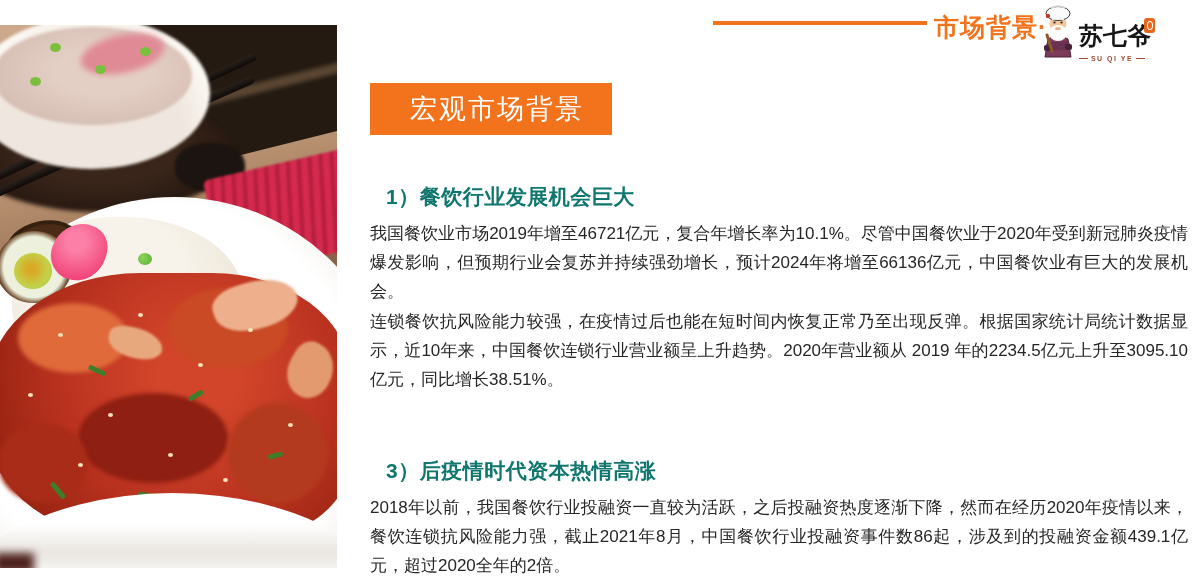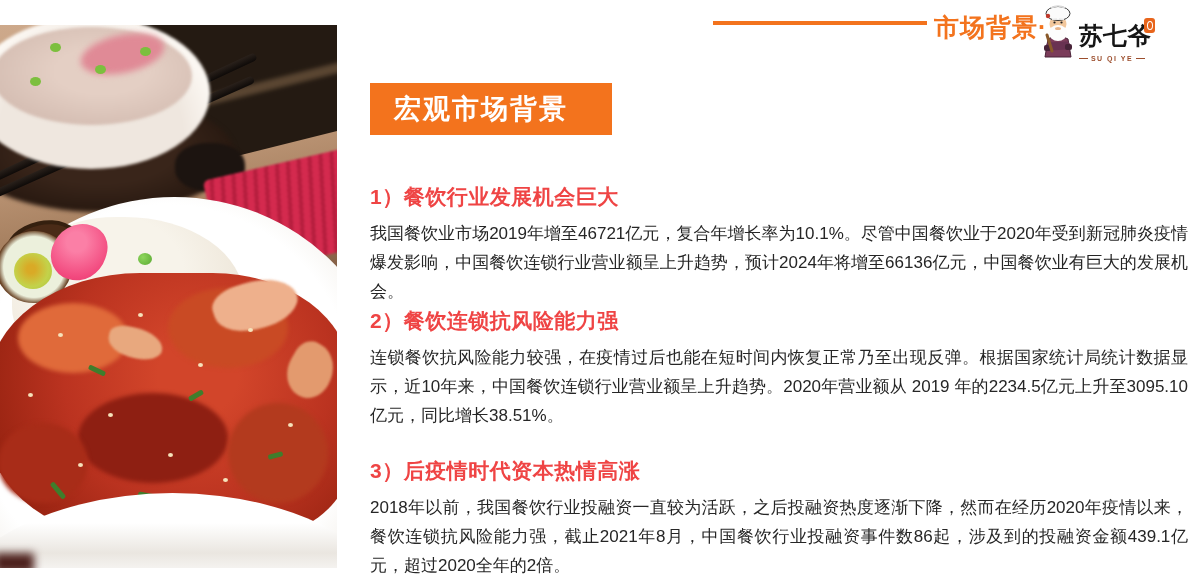--- a/index.html
+++ b/index.html
@@ -21,7 +21,7 @@
 
   
   .title-box { position:absolute; left:370px; top:83px; width:242px; height:52px; background:#f3731d; color:#fff;
-               font-size:27px; font-weight:bold; line-height:52px; padding-left:24px; letter-spacing:2px; }
+               font-size:27px; font-weight:normal; line-height:52px; padding-left:40px; letter-spacing:2px; }
 
   
   .sec { position:absolute; left:370px; width:818px; }

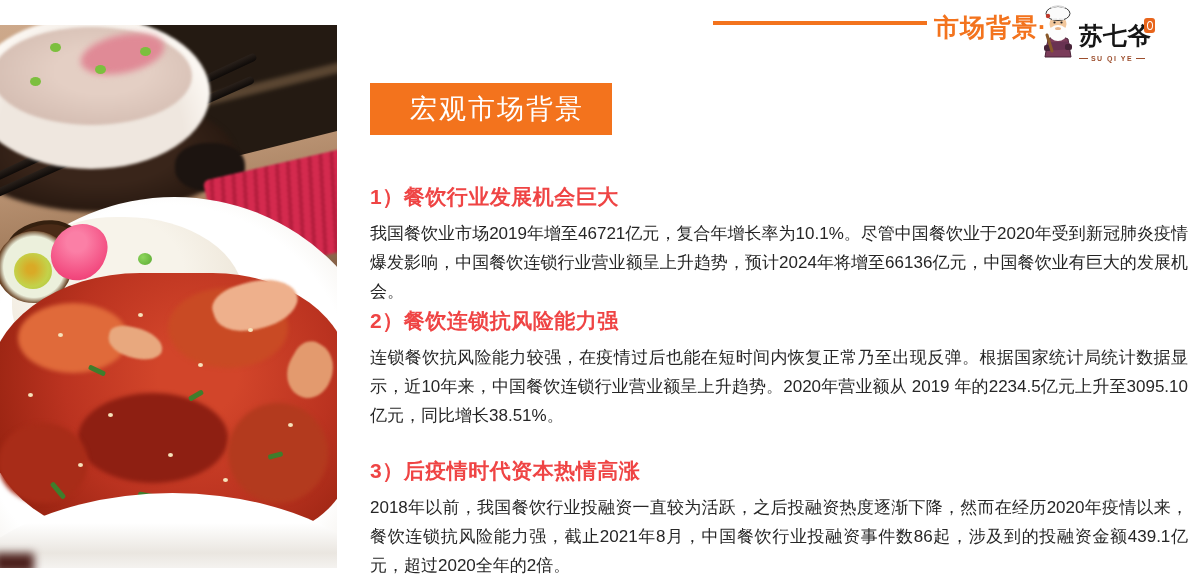--- a/index.html
+++ b/index.html
@@ -25,7 +25,7 @@
 
   
   .sec { position:absolute; left:370px; width:818px; }
-  .sec h3 { color:#ef4444; font-size:21px; font-weight:bold; margin-bottom:8px; letter-spacing:0.5px; }
+  .sec h3 { color:#0f766e; font-size:21px; font-weight:bold; margin-bottom:8px; letter-spacing:0.5px;margin-left:16px; }
   .sec p { color:#262626; font-size:17px; line-height:29px; font-weight:500; text-align:justify; }
   .sec1 { top:183px; } .sec2 { top:307px; } .sec3 { top:457px; }
 

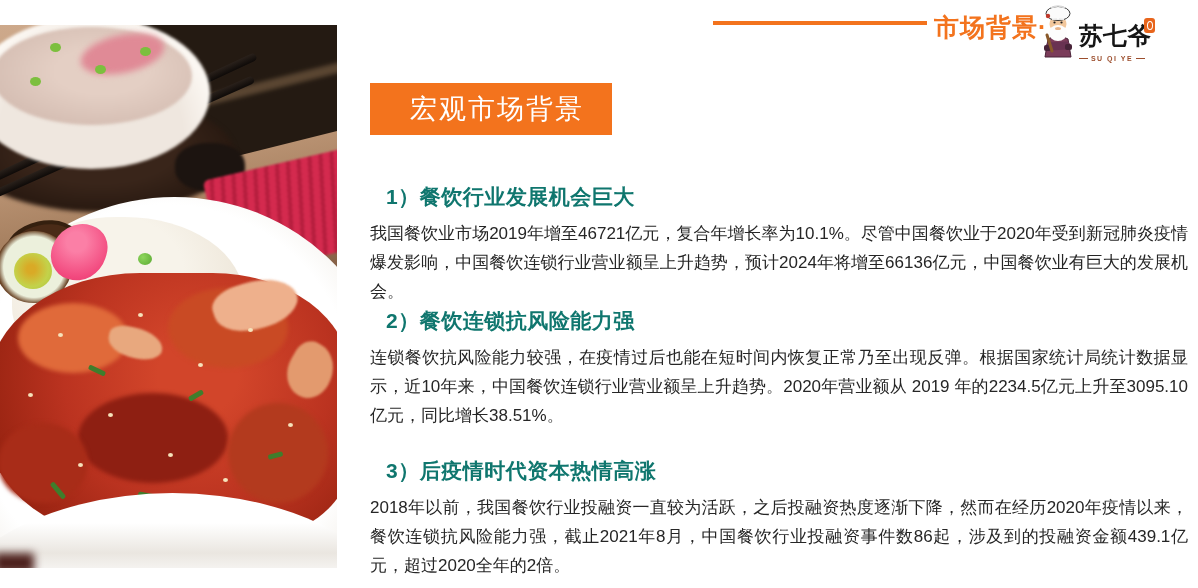--- a/index.html
+++ b/index.html
@@ -165,7 +165,7 @@
 
   <div class="sec sec1">
     <h3>1）餐饮行业发展机会巨大</h3>
-    <p>我国餐饮业市场2019年增至46721亿元，复合年增长率为10.1%。尽管中国餐饮业于2020年受到新冠肺炎疫情爆发影响，中国餐饮连锁行业营业额呈上升趋势，预计2024年将增至66136亿元，中国餐饮业有巨大的发展机会。</p>
+    <p>我国餐饮业市场2019年增至46721亿元，复合年增长率为10.1%。尽管中国餐饮业于2020年受到新冠肺炎疫情爆发影响，但预期行业会复苏并持续强劲增长，预计2024年将增至66136亿元，中国餐饮业有巨大的发展机会。</p>
   </div>
 
   <div class="sec sec2">

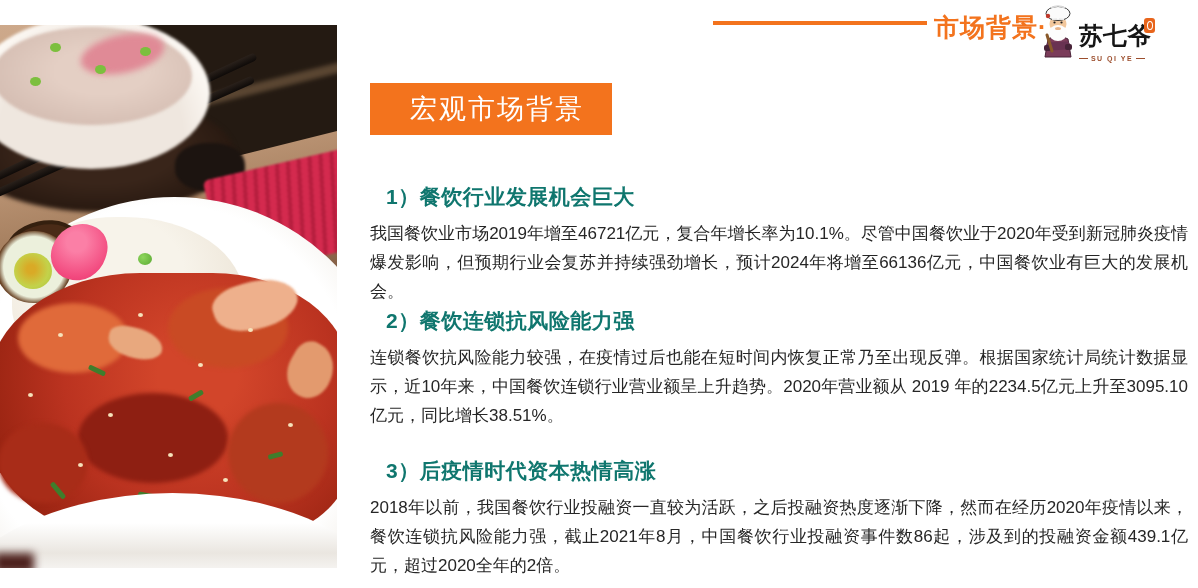--- a/index.html
+++ b/index.html
@@ -169,7 +169,6 @@
   </div>
 
   <div class="sec sec2">
-    <h3>2）餐饮连锁抗风险能力强</h3>
     <p>连锁餐饮抗风险能力较强，在疫情过后也能在短时间内恢复正常乃至出现反弹。根据国家统计局统计数据显示，近10年来，中国餐饮连锁行业营业额呈上升趋势。2020年营业额从 2019 年的2234.5亿元上升至3095.10亿元，同比增长38.51%。</p>
   </div>
 

